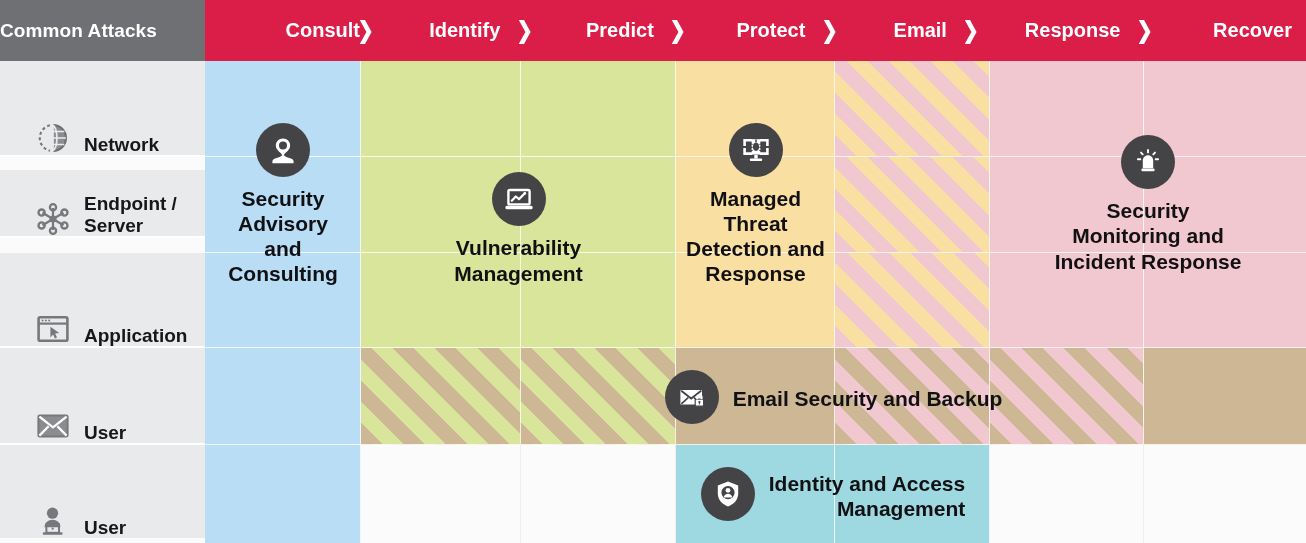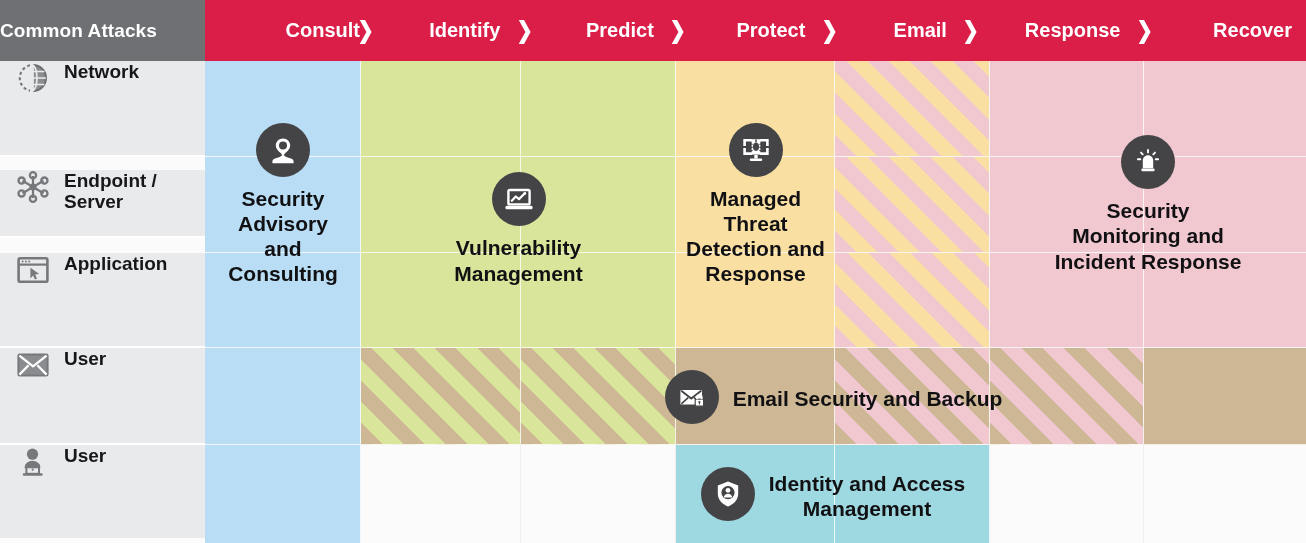--- a/index.html
+++ b/index.html
@@ -68,9 +68,9 @@
     width: 205px;
     background: #e9eaec;
     display: flex;
-    align-items: flex-start;
+    align-items: flex-end;
     box-sizing: border-box;
-    padding-left: 16px;
+    padding-left: 36px;
     border-bottom: 2px solid #ffffff;
   }
   .row-head .r-icon {

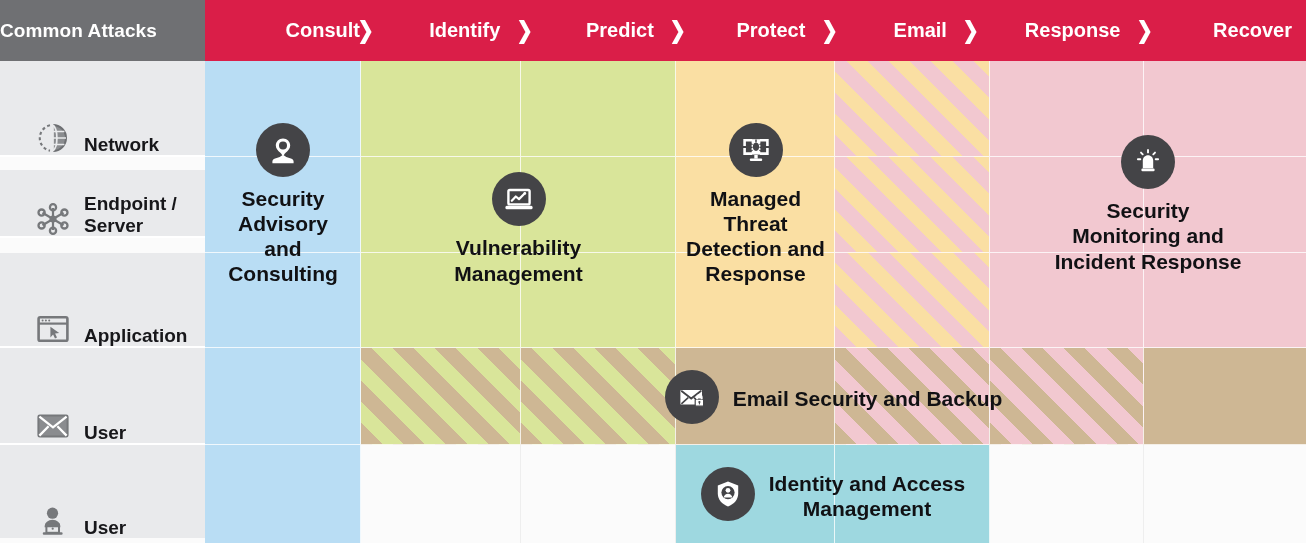--- a/index.html
+++ b/index.html
@@ -121,7 +121,7 @@
     line-height: 1.2;
     margin-top: 9px;
   }
-  .block.horiz .b-label { margin-top: 4px; margin-left: 14px; text-align: center; }
+  .block.horiz .b-label { margin-top: 4px; margin-left: 14px; text-align: right; }
 
   svg { display: block; }
 </style>

